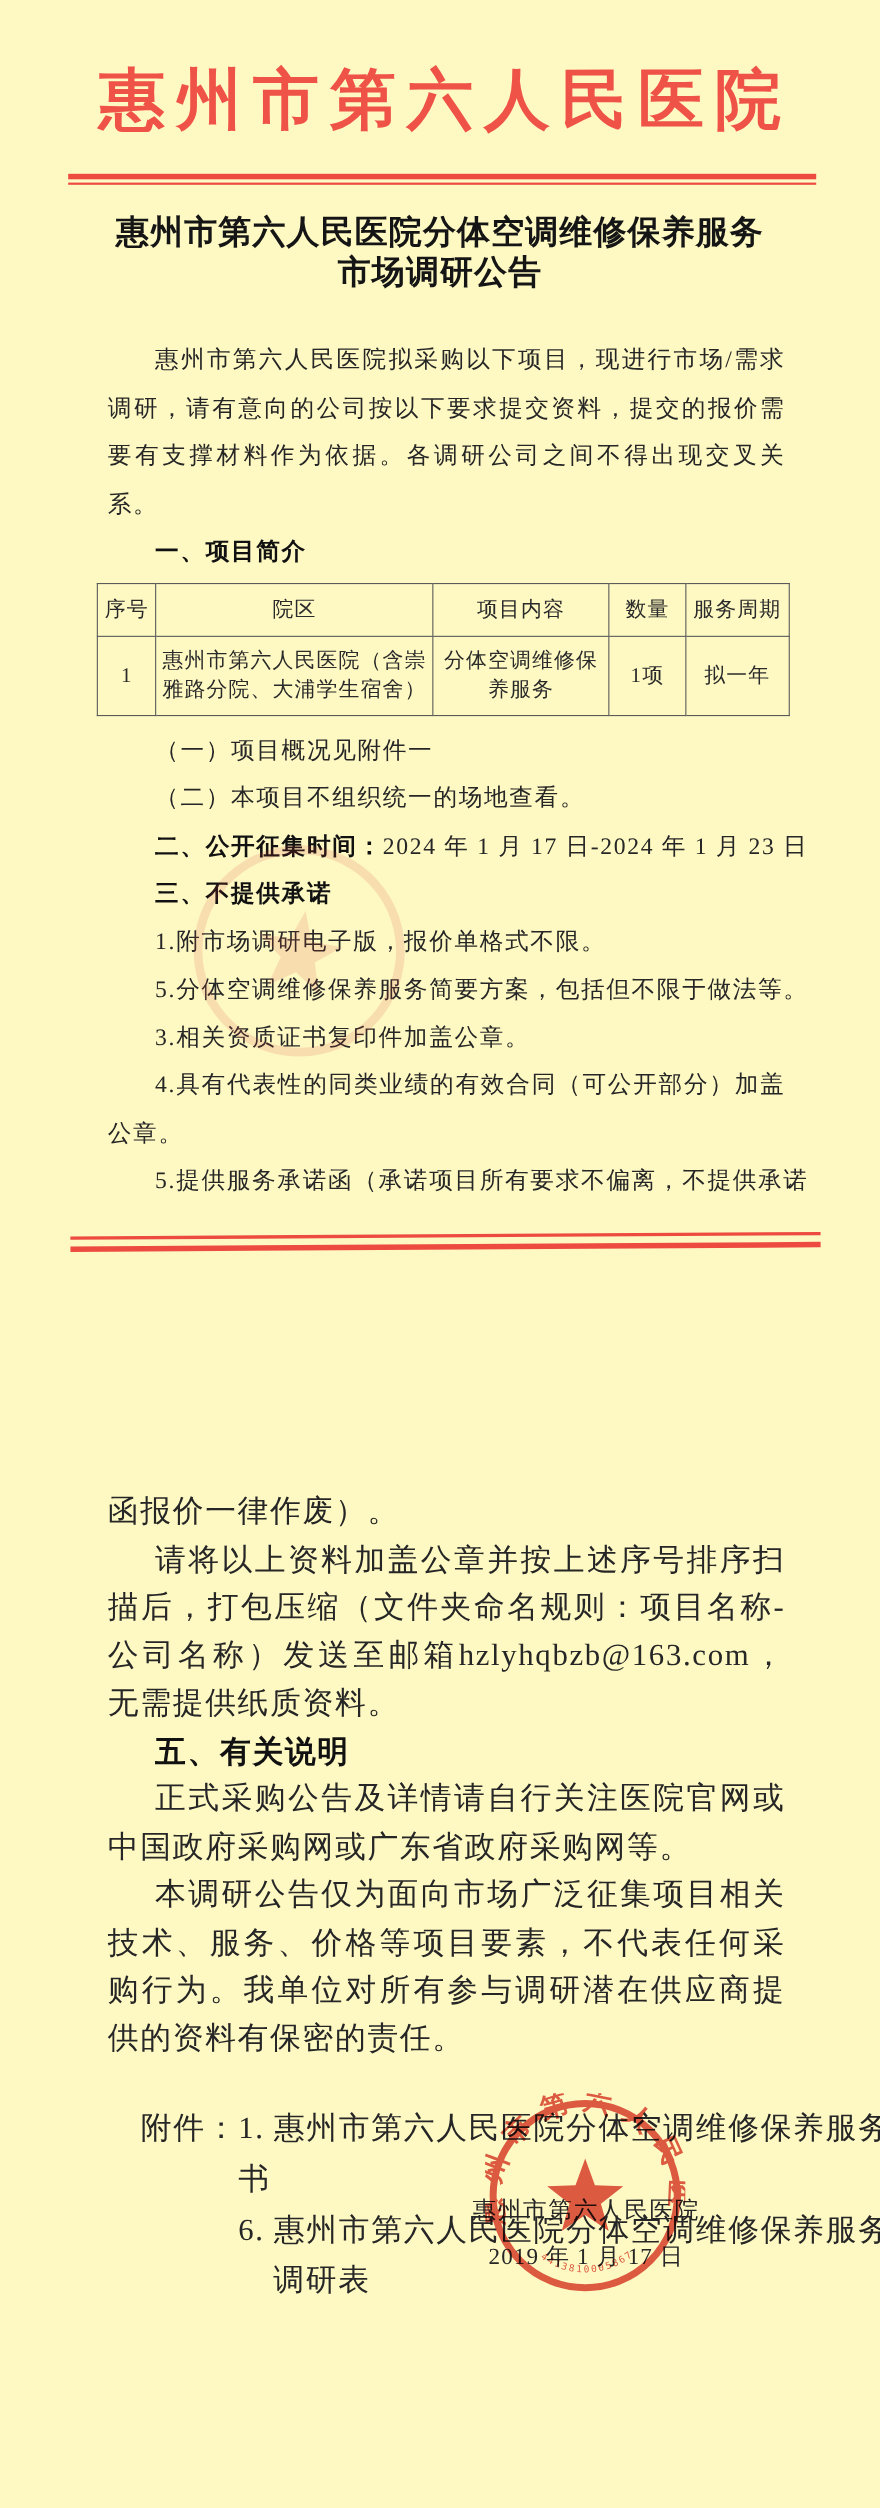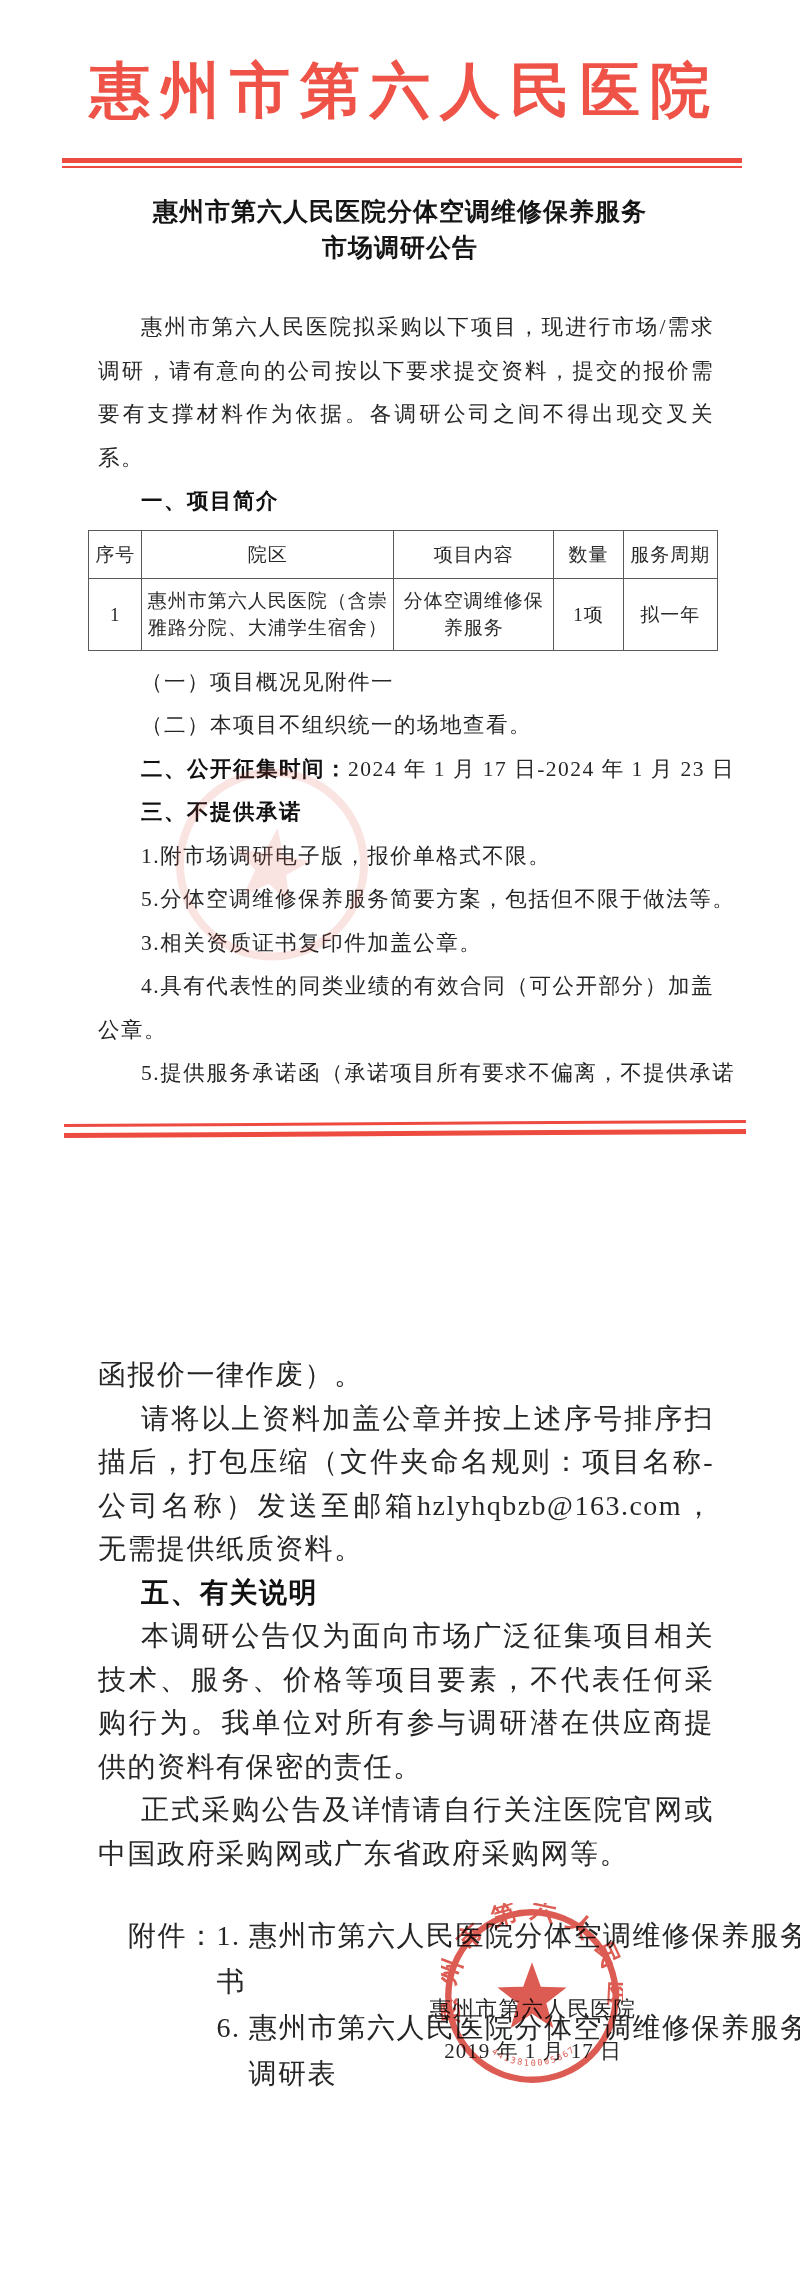--- a/index.html
+++ b/index.html
@@ -6,7 +6,7 @@
   html,body { background:#e9e9e9; }
   .page {
     position:relative; width:800px; height:2280px; margin:0 auto;
-    background:#ffffff; overflow:hidden; color:#222;
+    background:#fef9c3; overflow:hidden; color:#222;
     font-family:"Liberation Serif","DejaVu Serif",serif;
   }
   

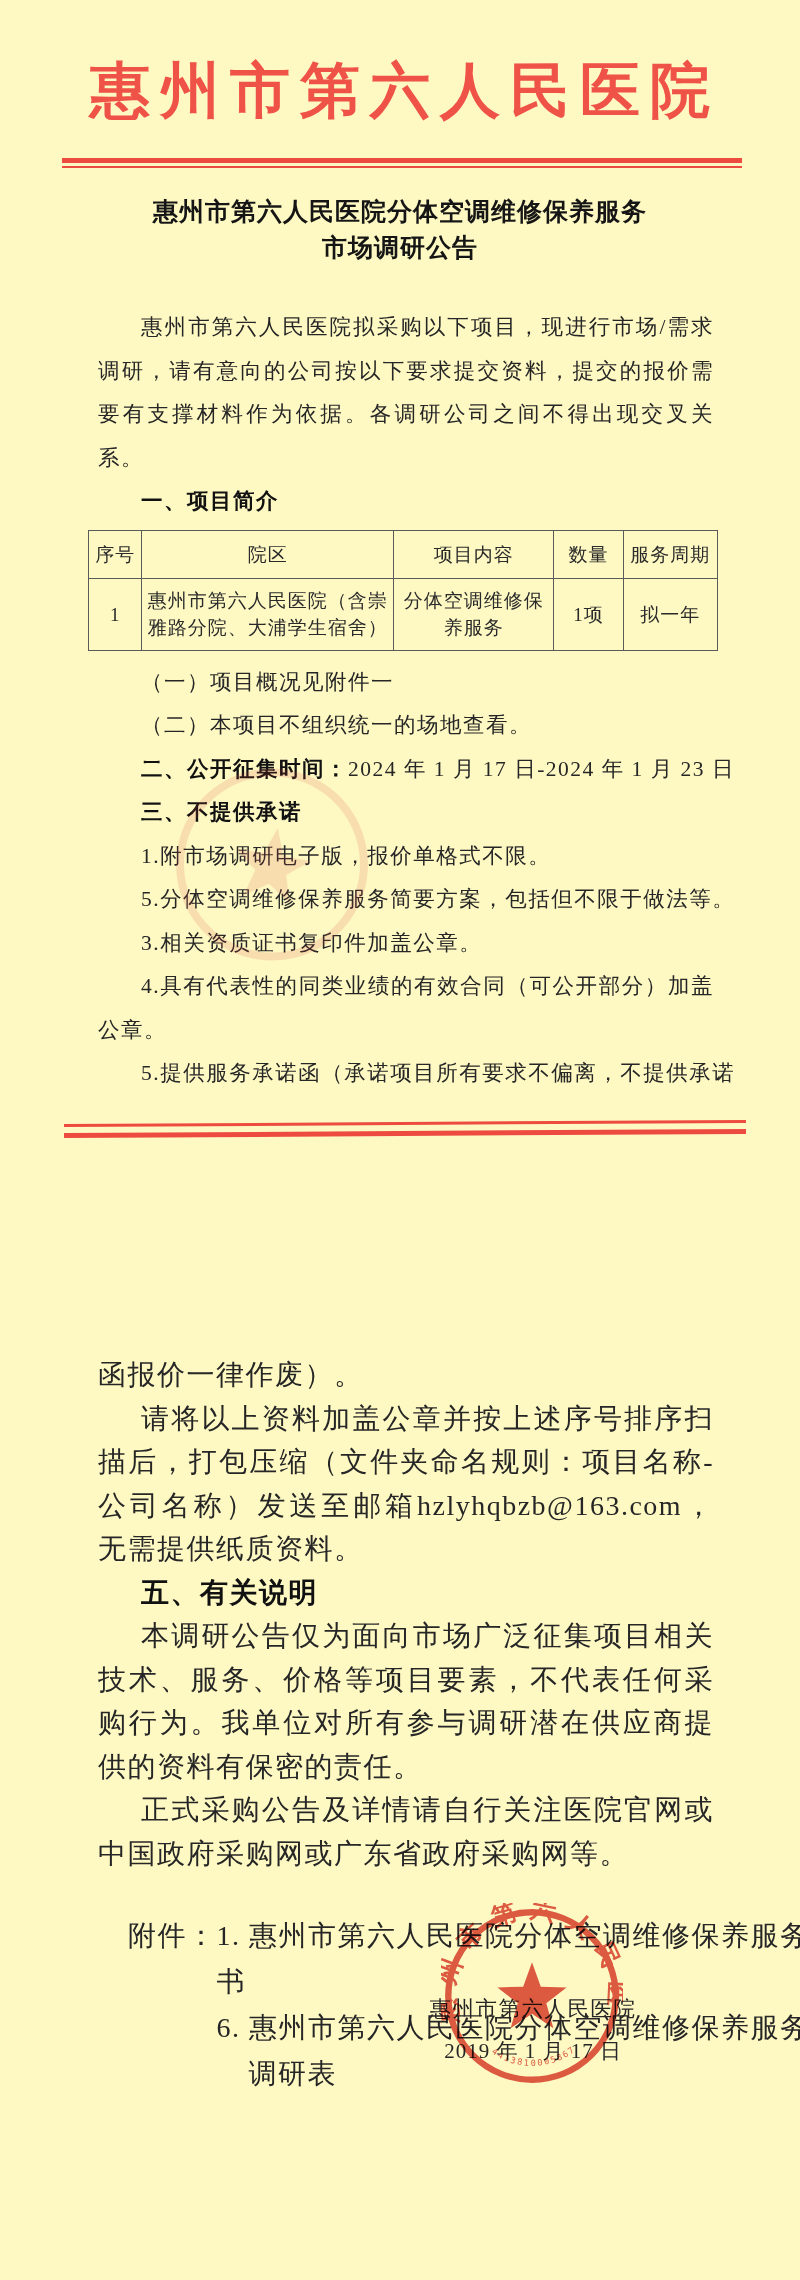--- a/index.html
+++ b/index.html
@@ -23,7 +23,7 @@
   
   .doc-title {
     margin-top:26px; text-align:center; color:#151515;
-    font-size:25px; font-weight:bold; line-height:36px; letter-spacing:1px;
+    font-size:30px; font-weight:bold; line-height:36px; letter-spacing:1px;
   }
   
   .body-area {

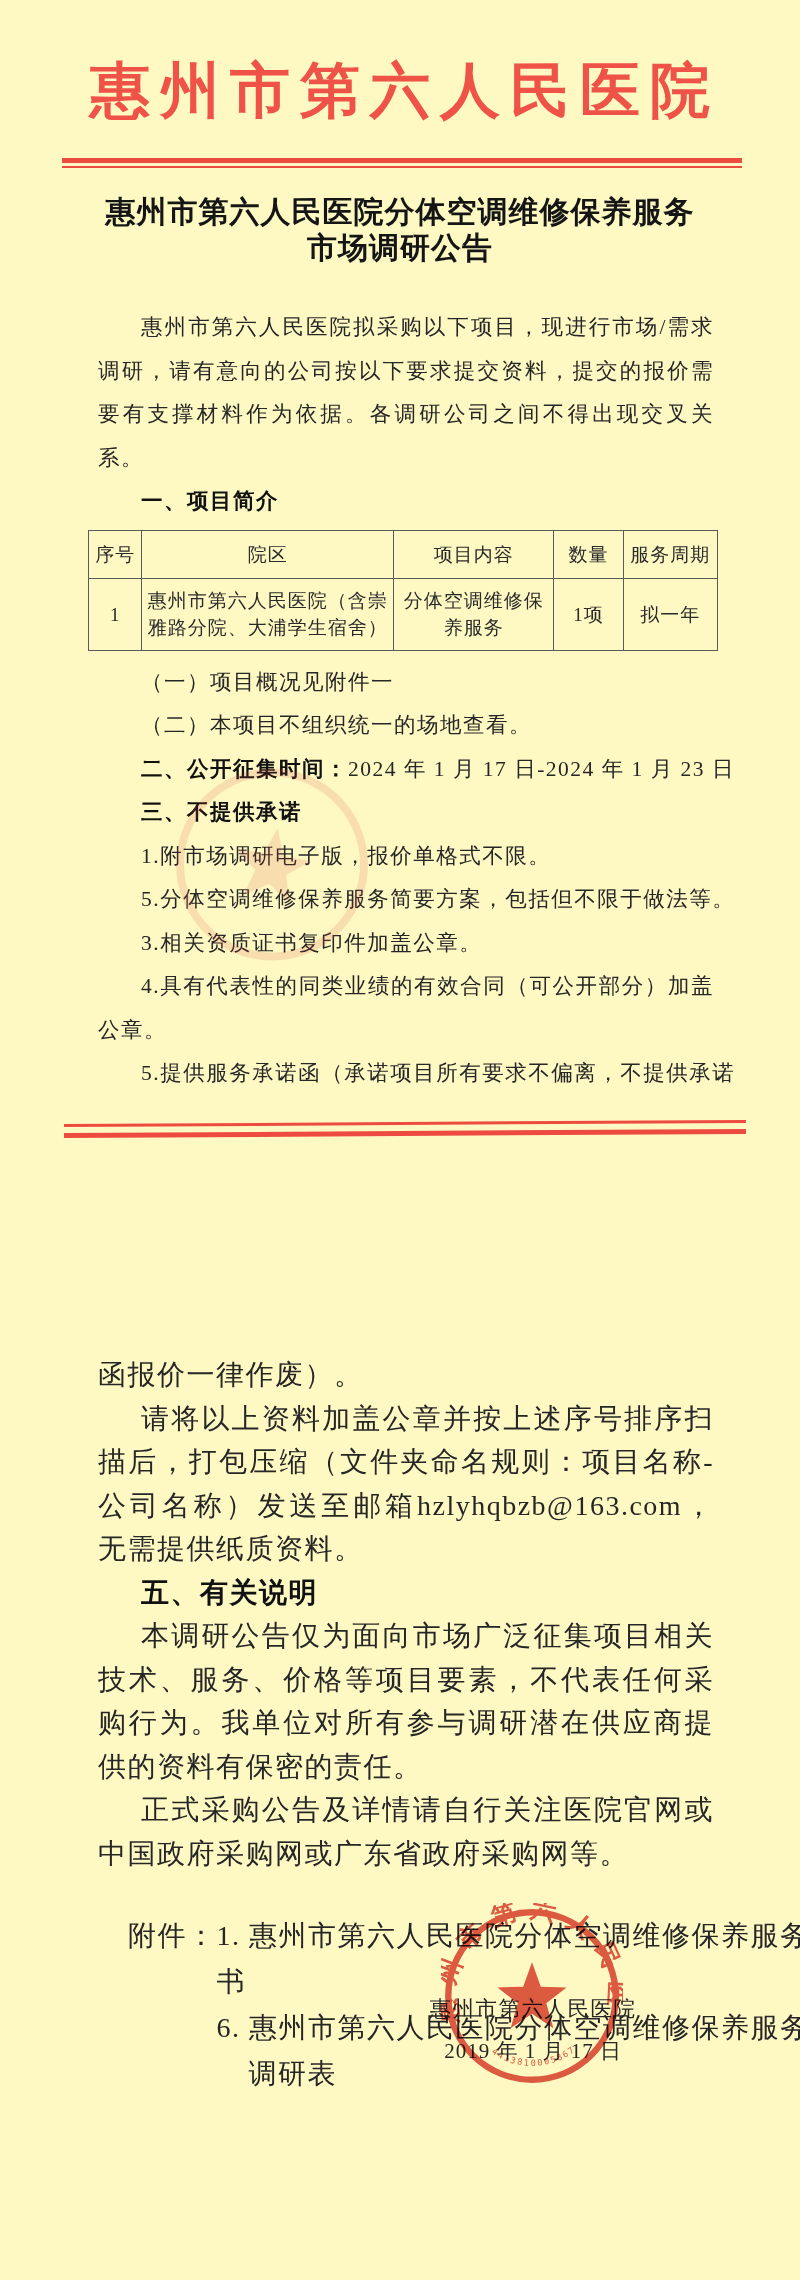--- a/index.html
+++ b/index.html
@@ -153,8 +153,8 @@
 
 
     <div class="h-line h-bold">五、有关说明</div>
+    <p class="para">正式采购公告及详情请自行关注医院官网或中国政府采购网或广东省政府采购网等。</p>
     <p class="para">本调研公告仅为面向市场广泛征集项目相关技术、服务、价格等项目要素，不代表任何采购行为。我单位对所有参与调研潜在供应商提供的资料有保密的责任。</p>
-    <p class="para">正式采购公告及详情请自行关注医院官网或中国政府采购网或广东省政府采购网等。</p>
 
     <div class="attachments">
       <div class="attach-label">附件：</div>

